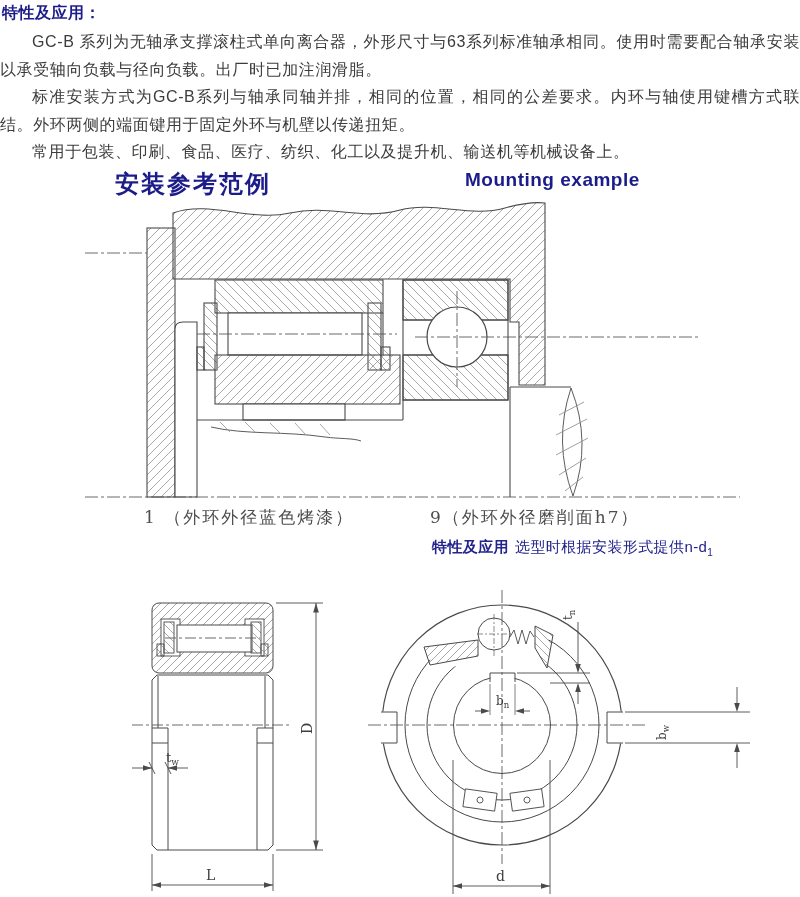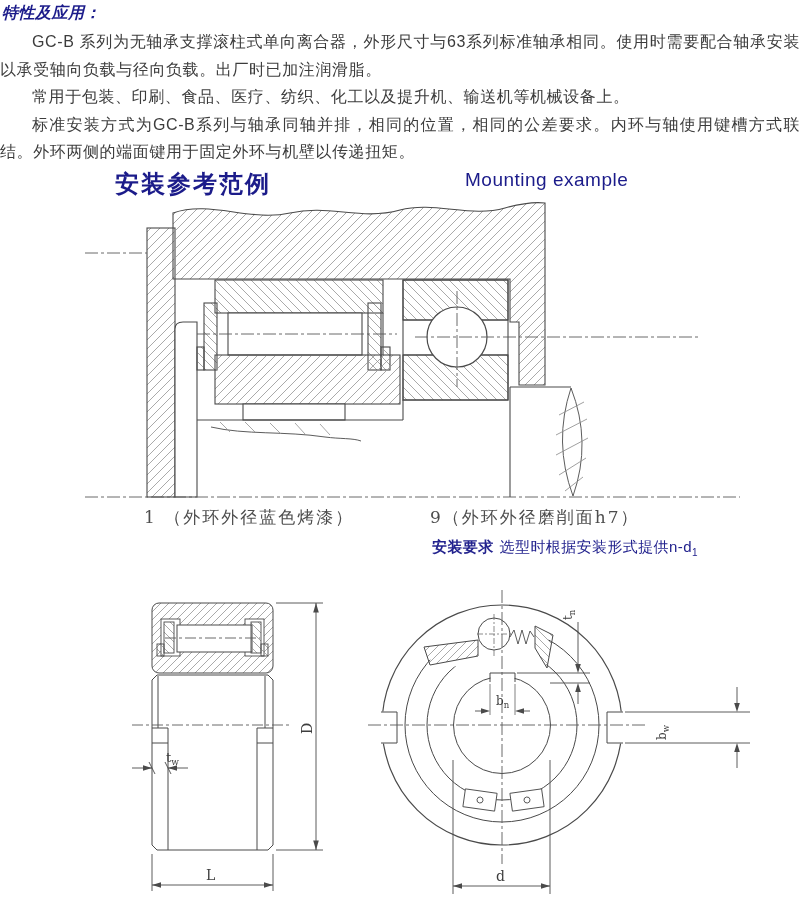--- a/index.html
+++ b/index.html
@@ -6,7 +6,7 @@
   .screen{position:relative;width:800px;height:897px;background:#ffffff;overflow:hidden;
           font-family:"Liberation Sans",sans-serif;}
   .textblock{position:absolute;left:0;top:0;width:800px;}
-  .textblock h1{font-size:16px;line-height:22px;margin:2px 0 4px 2px;color:#1b1b8a;font-weight:bold;letter-spacing:0.5px;font-style:italic;}
+  .textblock h1{font-size:16px;line-height:22px;margin:2px 0 4px 2px;color:#1b1b8a;font-weight:bold;letter-spacing:0.5px;}
   .textblock p{margin:0;font-size:16px;line-height:27.5px;color:#3c3c3c;text-indent:2em;
                text-align:justify;letter-spacing:0.6px;font-weight:500;}
   .title-zh{position:absolute;left:115px;top:168px;font-size:24px;font-weight:bold;color:#1b1b8a;letter-spacing:2px;}

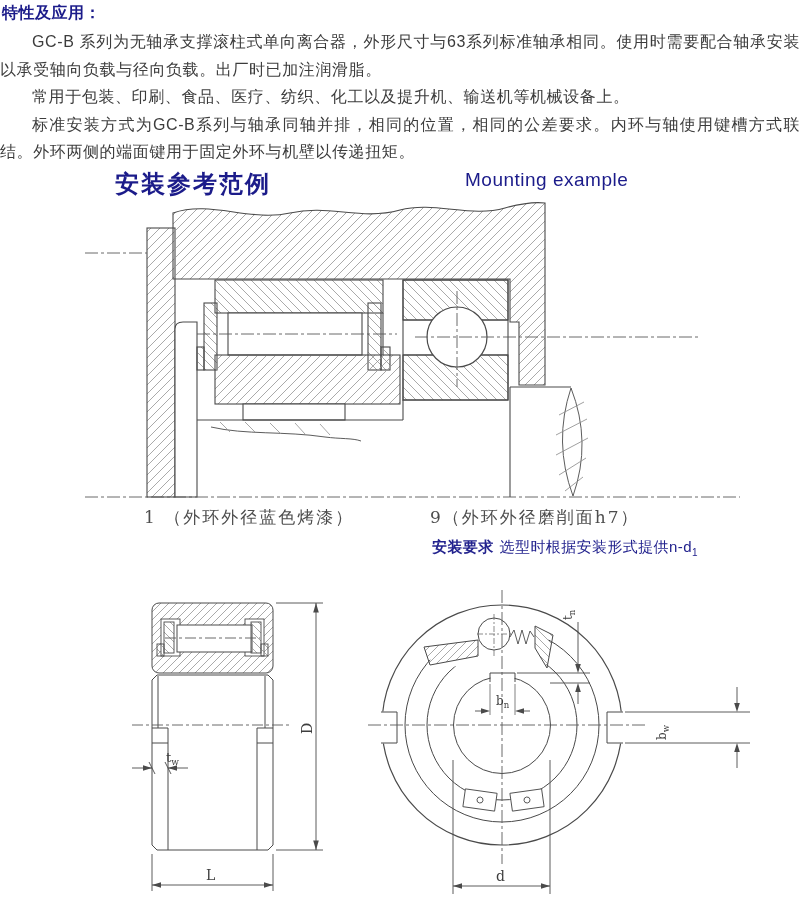--- a/index.html
+++ b/index.html
@@ -28,8 +28,8 @@
   <div class="textblock">
     <h1>特性及应用：</h1>
     <p>GC-B 系列为无轴承支撑滚柱式单向离合器，外形尺寸与63系列标准轴承相同。使用时需要配合轴承安装以承受轴向负载与径向负载。出厂时已加注润滑脂。</p>
+    <p>标准安装方式为GC-B系列与轴承同轴并排，相同的位置，相同的公差要求。内环与轴使用键槽方式联结。外环两侧的端面键用于固定外环与机壁以传递扭矩。</p>
     <p>常用于包装、印刷、食品、医疗、纺织、化工以及提升机、输送机等机械设备上。</p>
-    <p>标准安装方式为GC-B系列与轴承同轴并排，相同的位置，相同的公差要求。内环与轴使用键槽方式联结。外环两侧的端面键用于固定外环与机壁以传递扭矩。</p>
   </div>
 
   <span class="title-zh">安装参考范例</span>

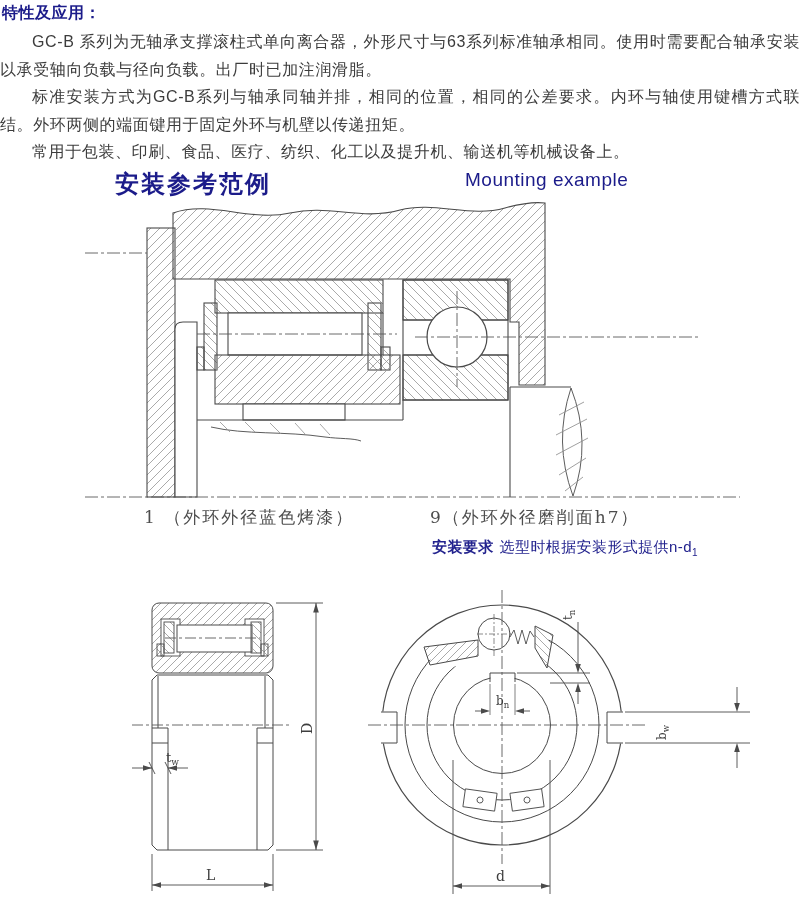--- a/index.html
+++ b/index.html
@@ -10,7 +10,7 @@
   .textblock p{margin:0;font-size:16px;line-height:27.5px;color:#3c3c3c;text-indent:2em;
                text-align:justify;letter-spacing:0.6px;font-weight:500;}
   .title-zh{position:absolute;left:115px;top:168px;font-size:24px;font-weight:bold;color:#1b1b8a;letter-spacing:2px;}
-  .title-en{position:absolute;left:465px;top:169px;font-size:19px;font-weight:normal;color:#1b1b8a;letter-spacing:0.5px;}
+  .title-en{position:absolute;left:465px;top:169px;font-size:19px;font-weight:bold;color:#1b1b8a;letter-spacing:0.5px;}
   .note{position:absolute;font-family:"DejaVu Serif",serif;font-size:17px;color:#4d4d4d;letter-spacing:2px;}
   .note1{left:133px;top:506px;margin-left:11px;}
   .note2{left:430px;top:506px;}

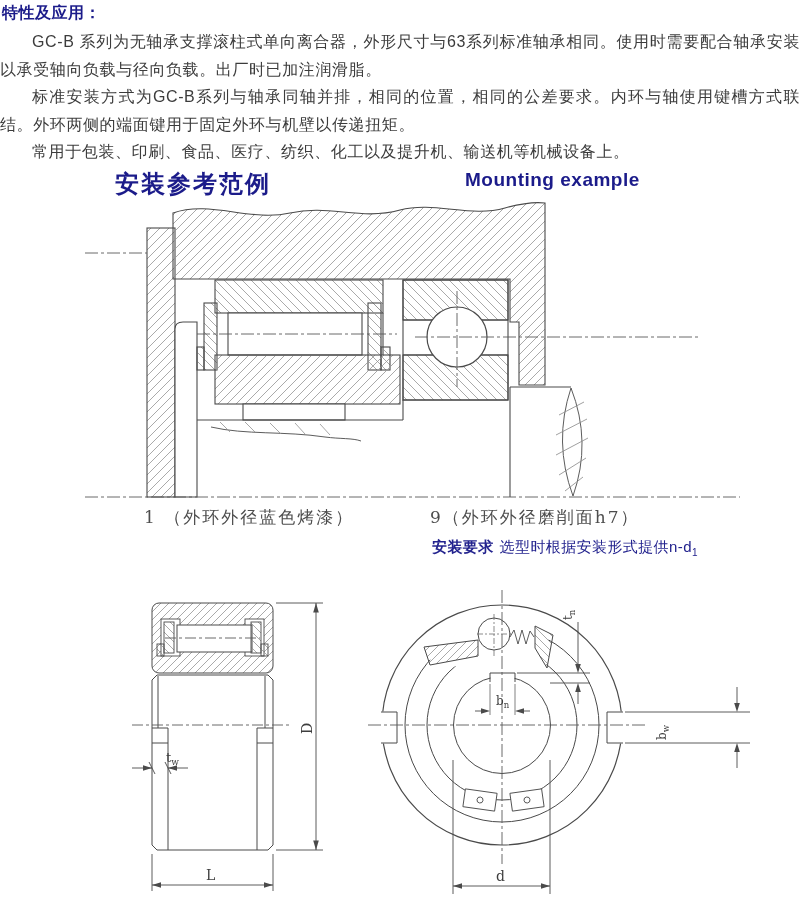--- a/index.html
+++ b/index.html
@@ -117,7 +117,7 @@
   <span class="note note1">1 （外环外径蓝色烤漆）</span>
   <span class="note note2">9（外环外径磨削面h7）</span>
   <div class="req">
-    <span class="lbl">安装要求</span><span>选型时根据安装形式提供n-d</span><sub>1</sub>
+    <span class="lbl">特性及应用</span><span>选型时根据安装形式提供n-d</span><sub>1</sub>
   </div>
 
   <svg style="left:120px;top:588px;" width="660" height="309" viewBox="0 0 660 309">

